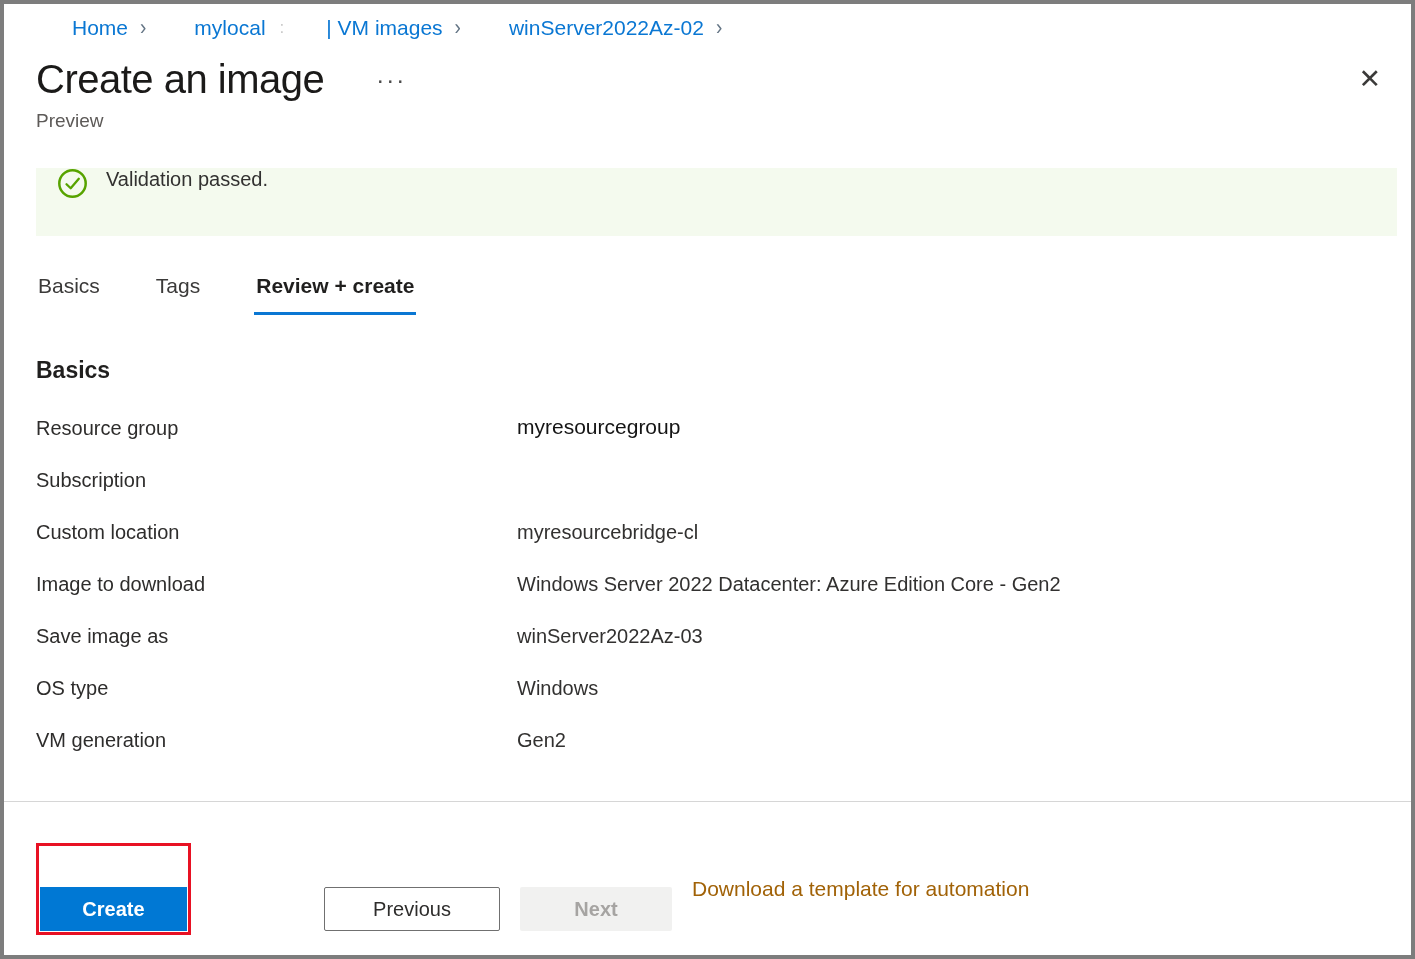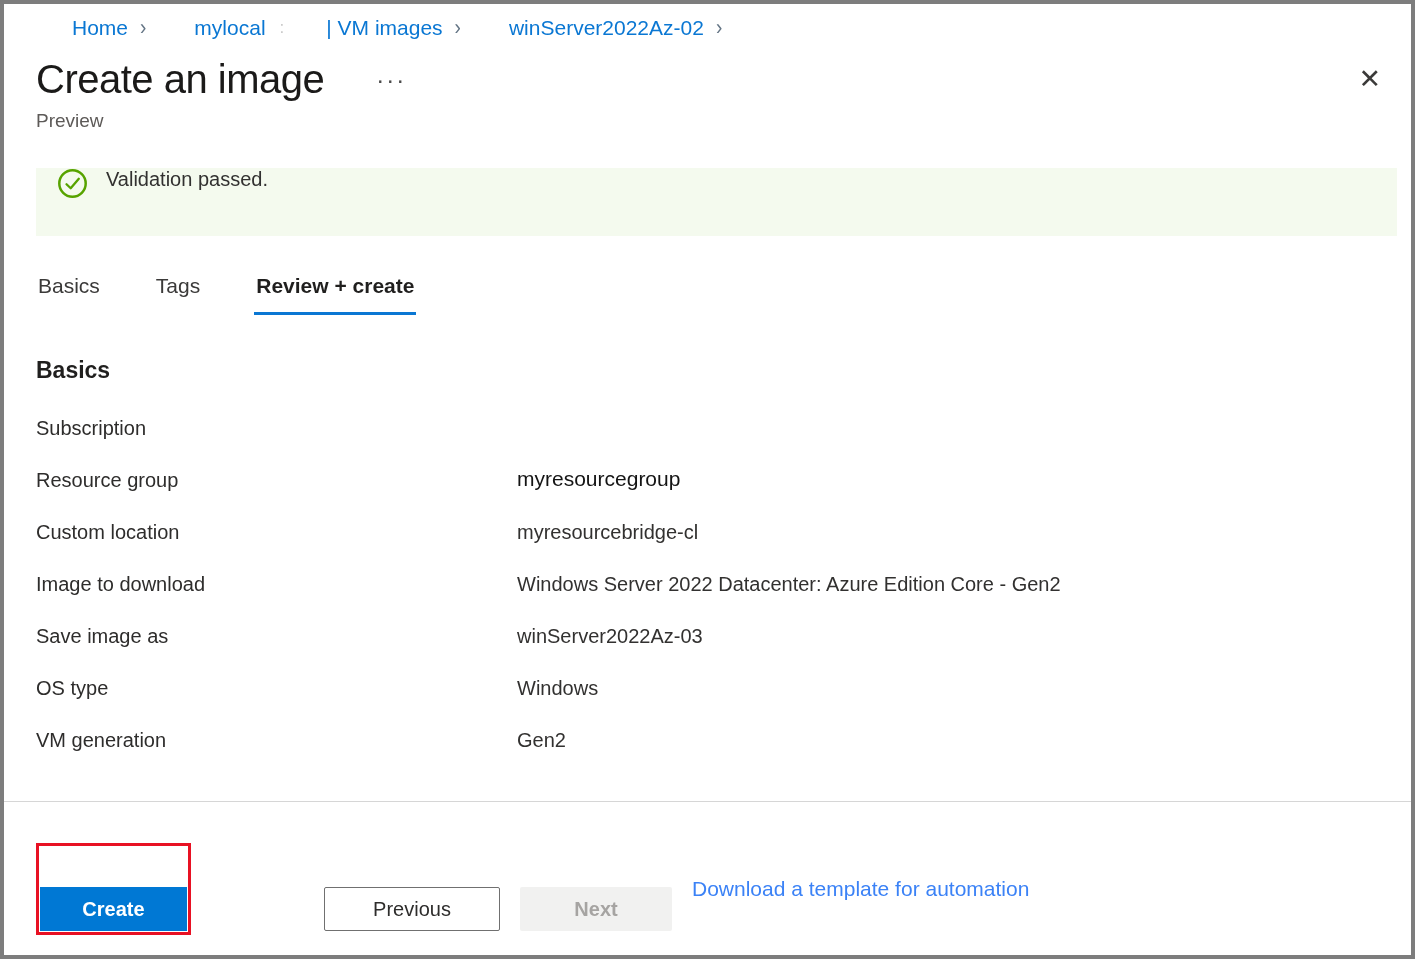--- a/index.html
+++ b/index.html
@@ -126,12 +126,12 @@
 
   <div class="fields">
     <div class="row">
+      <div class="lbl">Resource group</div>
+      <div class="val emphasis">myresourcegroup</div>
+    </div>
+    <div class="row">
       <div class="lbl">Subscription</div>
       <div class="val"></div>
-    </div>
-    <div class="row">
-      <div class="lbl">Resource group</div>
-      <div class="val emphasis">myresourcegroup</div>
     </div>
     <div class="row">
       <div class="lbl">Custom location</div>

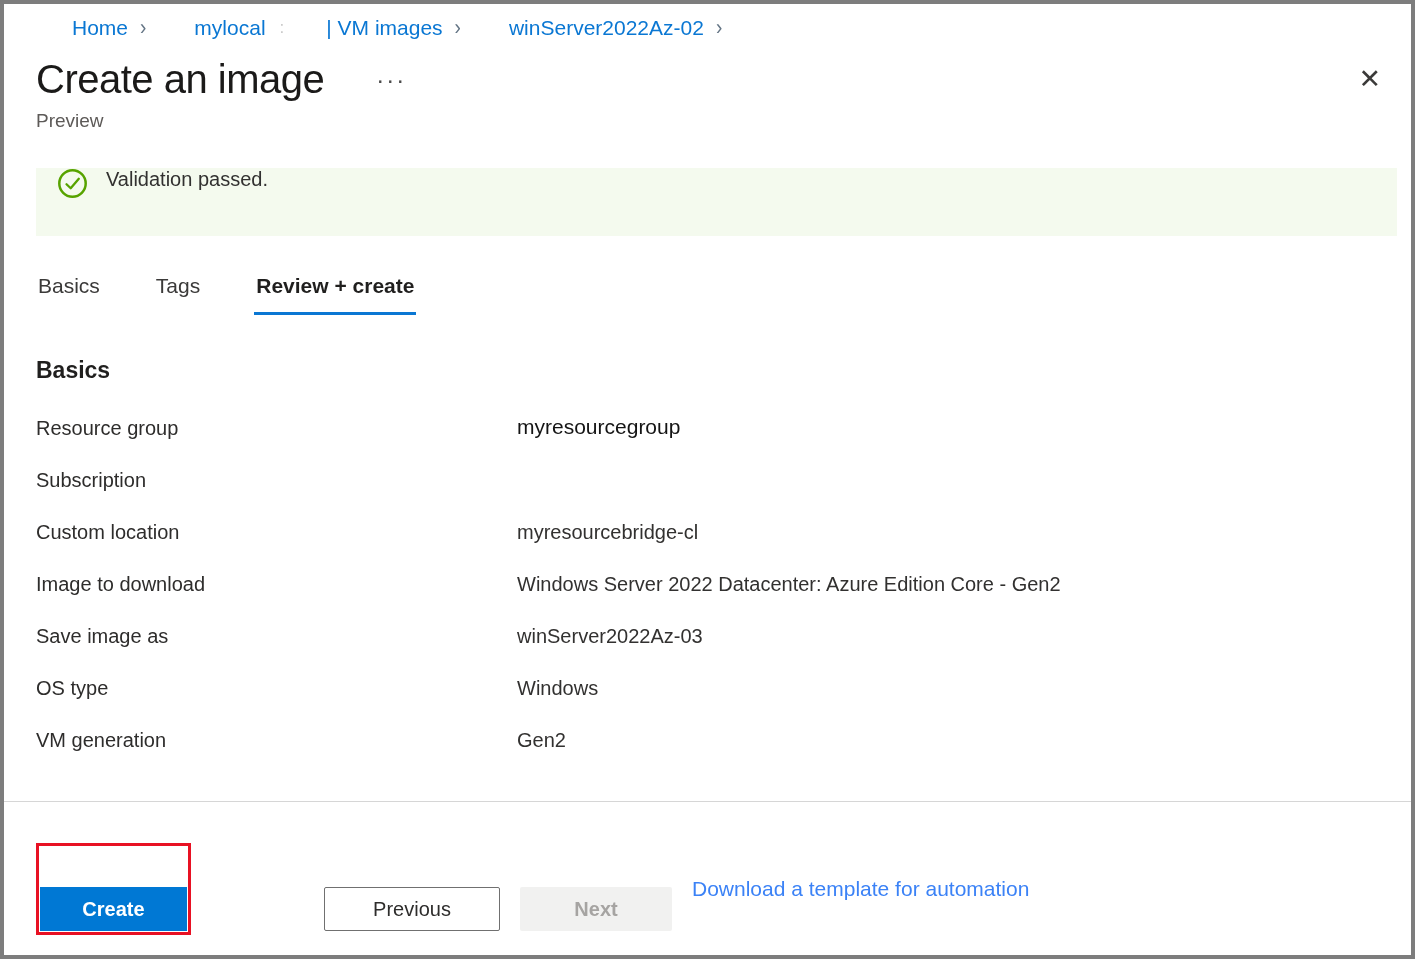--- a/index.html
+++ b/index.html
@@ -81,7 +81,7 @@
     font-size: 20px;
     font-weight: bold;
   }
-  .link { color: #3b82f6; font-size: 21px; margin-left: 20px; text-decoration: none; cursor: pointer; }
+  .link { color: #a16207; font-size: 21px; margin-left: 20px; text-decoration: none; cursor: pointer; }
 </style>
 </head>
 <body>

